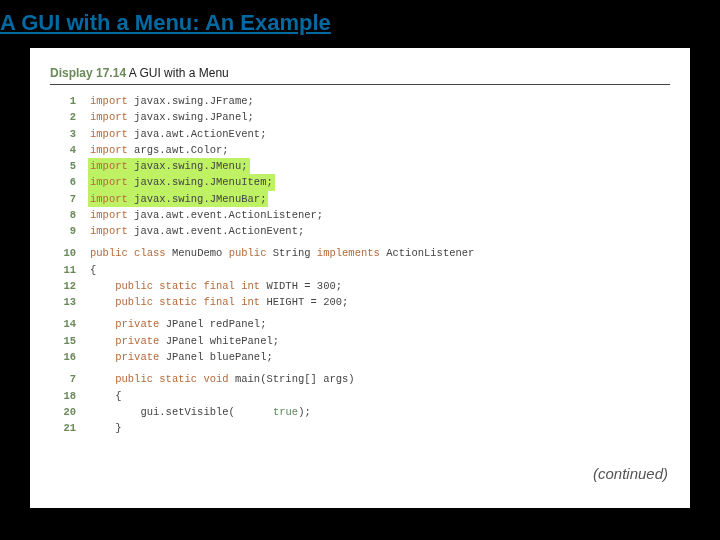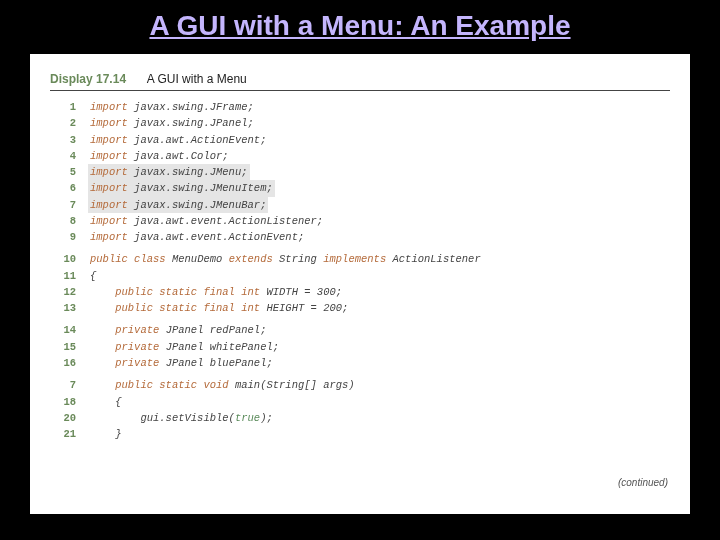--- a/index.html
+++ b/index.html
@@ -11,11 +11,10 @@
     overflow: hidden;
   }
   .slide-title {
-    color: #c4b5fd;
-    font-size: 28px;
+    color: #0369a1;
+    font-size: 22px;
     font-weight: bold;
     text-decoration: underline;
-    text-align: center;
     padding: 10px 0 6px 0;
   }
   .content-box {

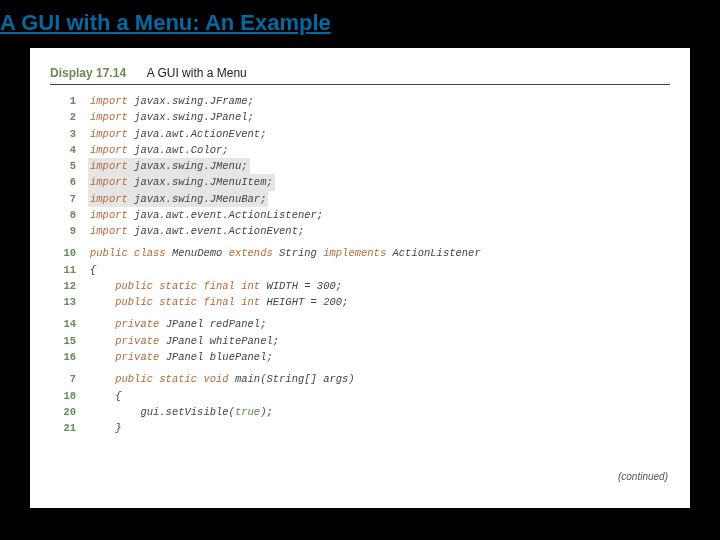--- a/index.html
+++ b/index.html
@@ -31,7 +31,6 @@
   .display-label {
     color: #6a8a5a;
     font-weight: bold;
-    margin-right: 18px;
   }
   .display-title {
     color: #222;

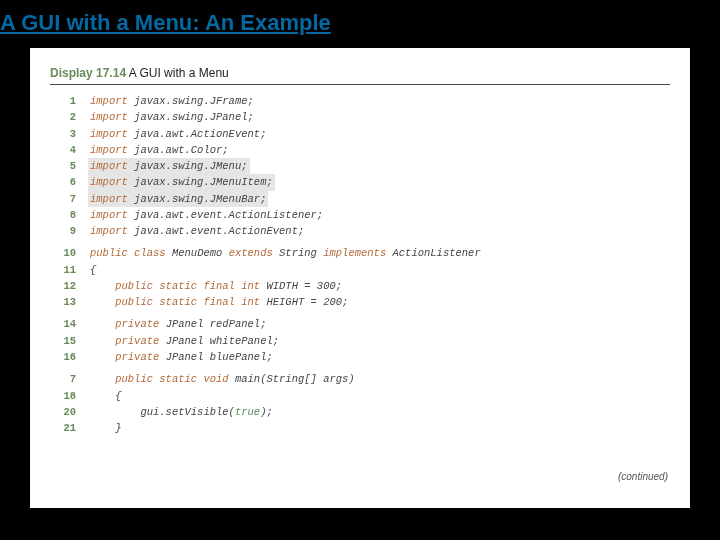--- a/index.html
+++ b/index.html
@@ -60,7 +60,7 @@
     margin-right: 14px;
     flex-shrink: 0;
   }
-  .code-text { white-space: pre; font-style: italic; }
+  .code-text { white-space: pre; }
   .kw { color: #b46a3a; }
   .lit { color: #5a8a5a; }
   .gap { height: 6px; }

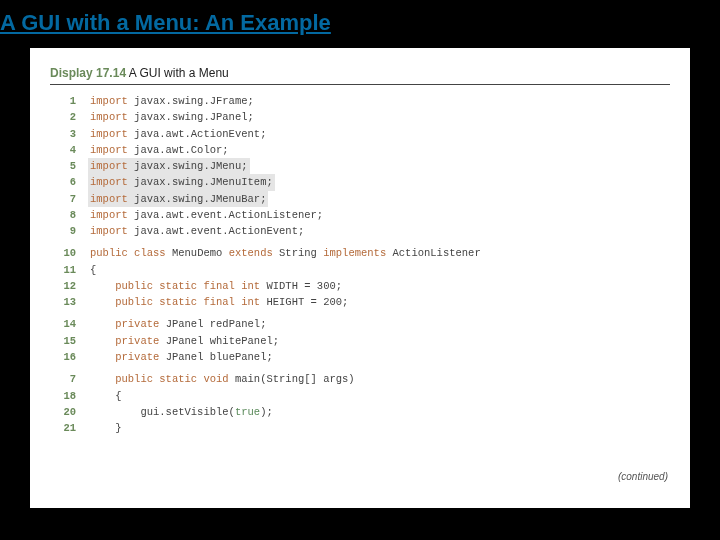--- a/index.html
+++ b/index.html
@@ -107,7 +107,7 @@
       </div>
       <div class="code-line">
         <span class="line-num">4</span>
-        <span class="code-text"><span class="kw">import </span><span>java.awt.Color;</span></span>
+        <span class="code-text"><span class="kw">import </span><span>args.awt.Color;</span></span>
       </div>
       <div class="code-line">
         <span class="line-num">5</span>

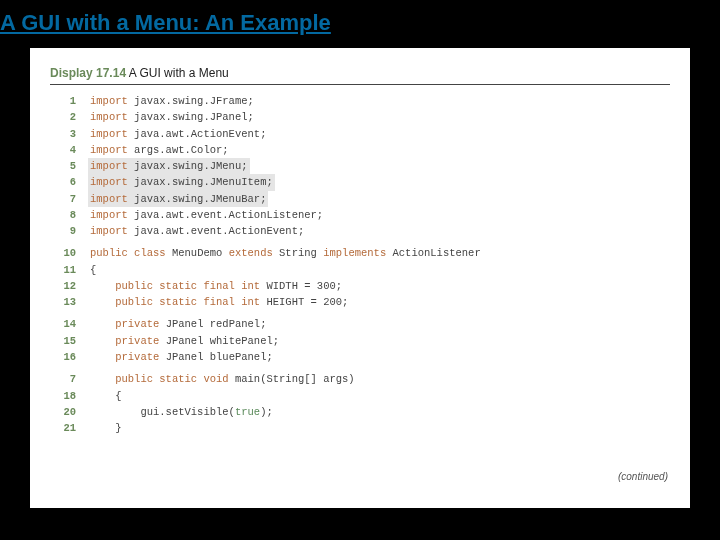--- a/index.html
+++ b/index.html
@@ -65,7 +65,7 @@
   .lit { color: #5a8a5a; }
   .gap { height: 6px; }
   .hl {
-    background: #e5e5e5;
+    background: #bef264;
     display: inline-block;
     padding: 0 2px;
     margin-left: -2px;

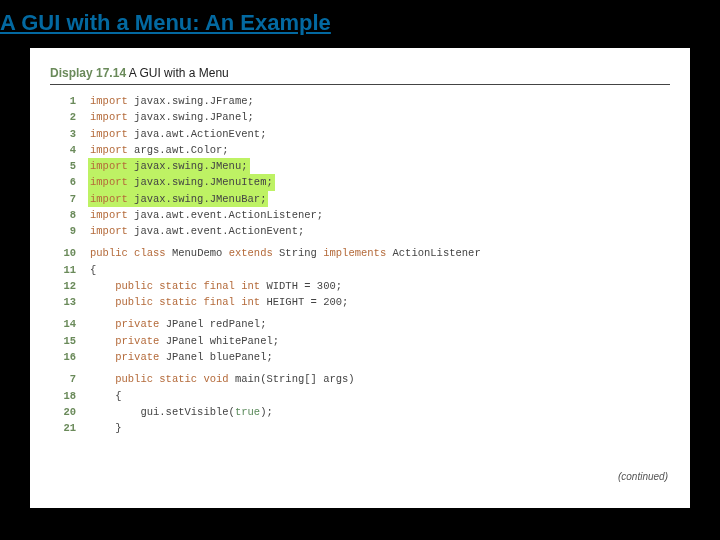--- a/index.html
+++ b/index.html
@@ -132,7 +132,7 @@
       <div class="gap"></div>
       <div class="code-line">
         <span class="line-num">10</span>
-        <span class="code-text"><span class="kw">public class </span><span>MenuDemo </span><span class="kw">extends </span><span>String </span><span class="kw">implements </span><span>ActionListener</span></span>
+        <span class="code-text"><span class="kw">public class </span><span>MenuDemo </span><span class="kw">public </span><span>String </span><span class="kw">implements </span><span>ActionListener</span></span>
       </div>
       <div class="code-line">
         <span class="line-num">11</span>

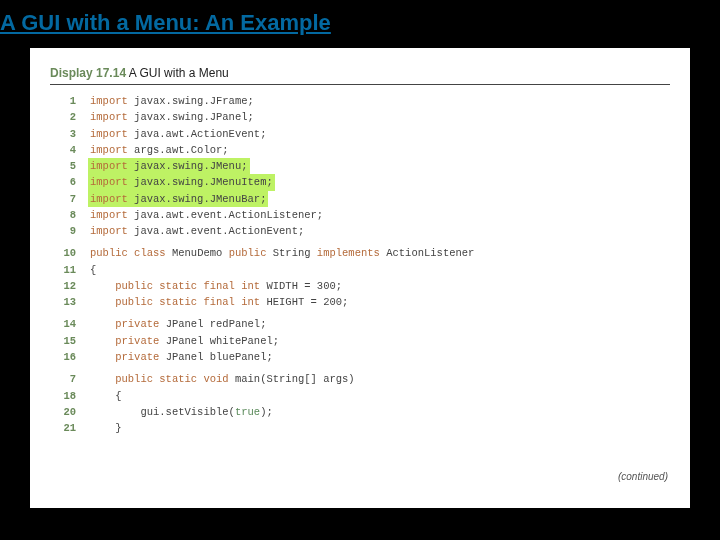--- a/index.html
+++ b/index.html
@@ -62,7 +62,7 @@
   }
   .code-text { white-space: pre; }
   .kw { color: #b46a3a; }
-  .lit { color: #5a8a5a; }
+  .lit { color: #5a8a5a; margin-left: 38px; }
   .gap { height: 6px; }
   .hl {
     background: #bef264;

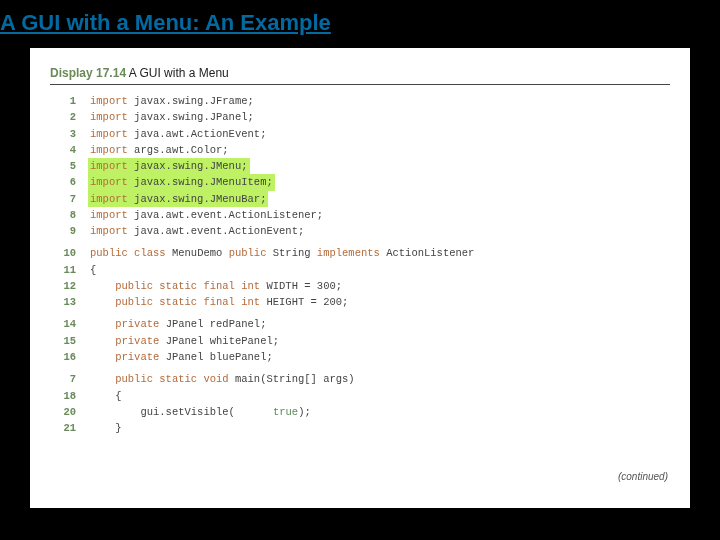--- a/index.html
+++ b/index.html
@@ -74,7 +74,7 @@
     position: absolute;
     bottom: 26px;
     right: 22px;
-    font-size: 10px;
+    font-size: 15px;
     font-style: italic;
     color: #555;
   }

